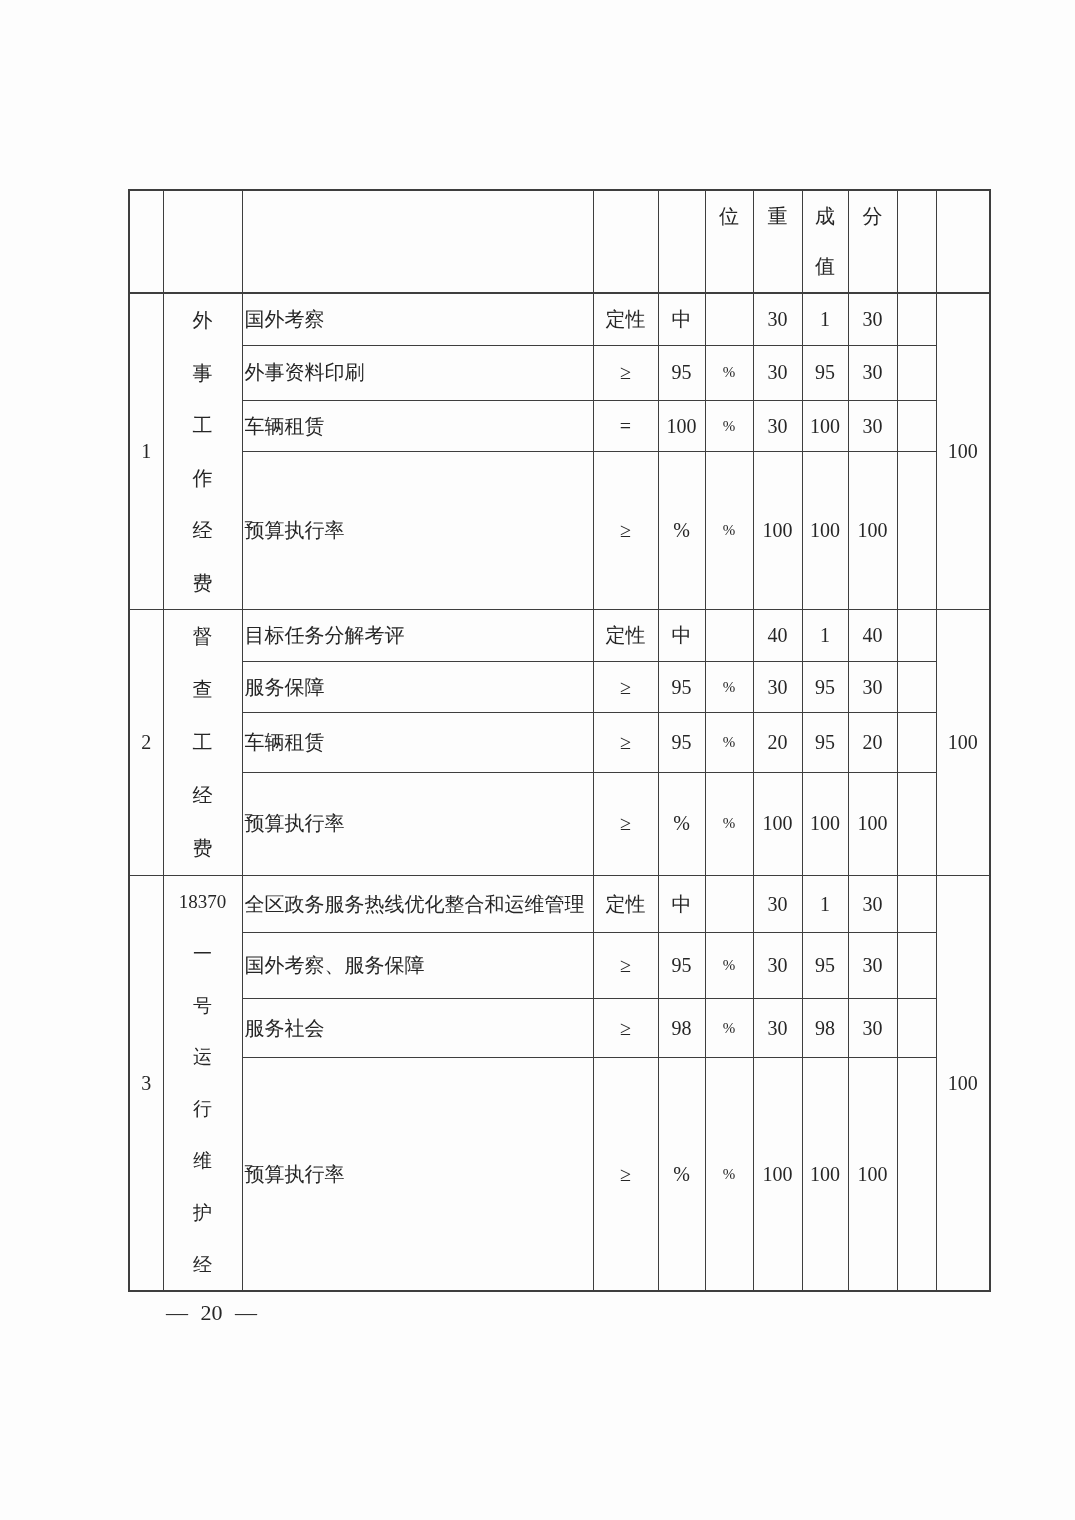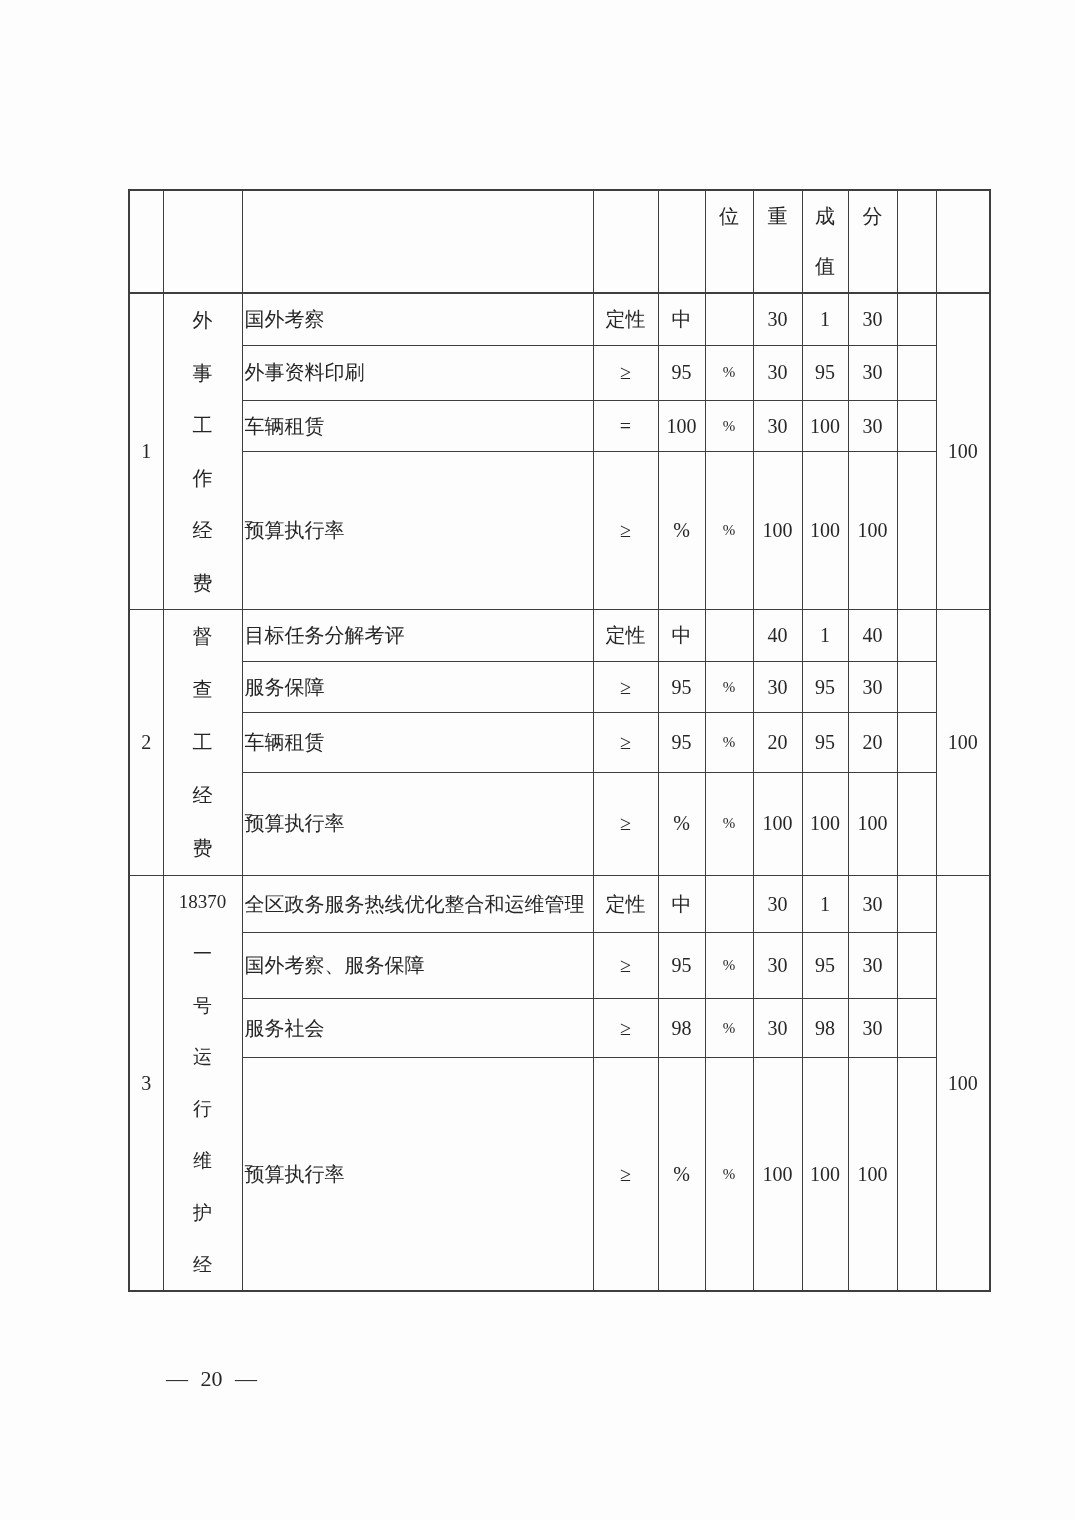--- a/index.html
+++ b/index.html
@@ -40,7 +40,7 @@
   td.cat-g3{line-height:51.8px;font-size:19px;}
   td.unit-cell{font-size:15px;}
   .page-number{
-    position:absolute;left:166px;top:1366px;
+    position:absolute;left:166px;top:1300px;
     font-size:22px;word-spacing:7px;white-space:nowrap;
   }
 </style>

